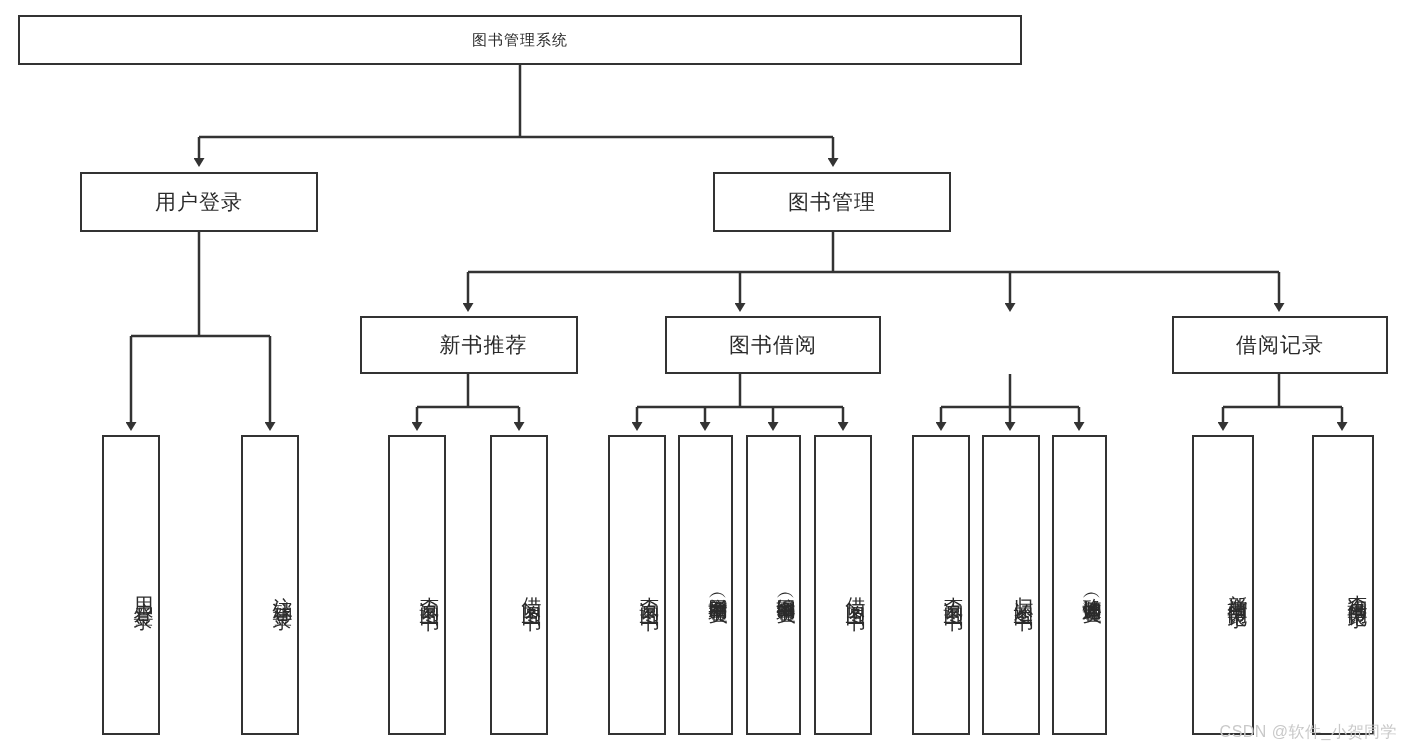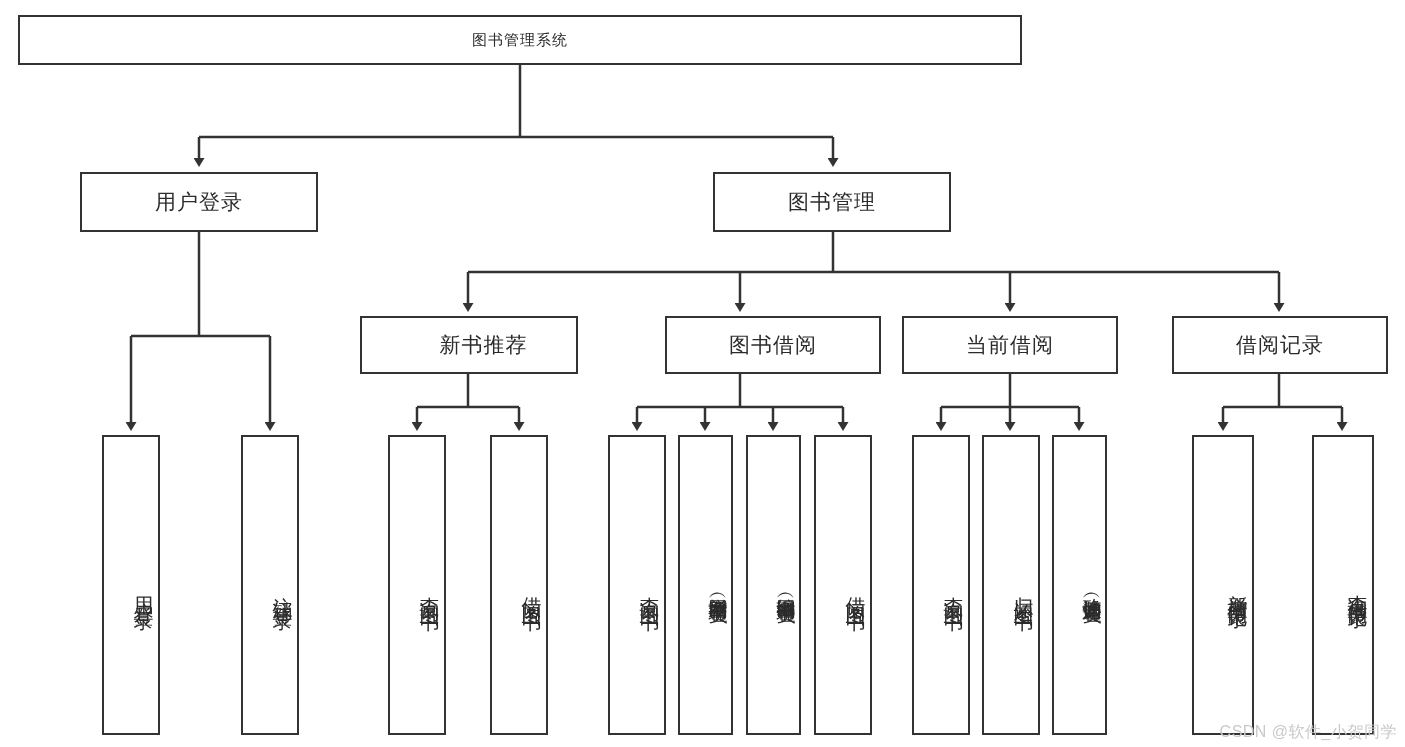--- a/index.html
+++ b/index.html
@@ -137,7 +137,6 @@
 
   <div class="node horiz" style="left:360px; top:316px; width:218px; height:58px;padding-left:29px;">新书推荐</div>
   <div class="node horiz" style="left:633px; top:316px; width:216px; height:58px;margin-left:32px;">图书借阅</div>
-  <div class="node horiz" style="left:902px; top:316px; width:216px; height:58px;">当前借阅</div>
   <div class="node horiz" style="left:1172px; top:316px; width:216px; height:58px;">借阅记录</div>
 
   <div class="node vert" style="left:102px; top:435px; width:58px; height:300px;">用户登录</div>

